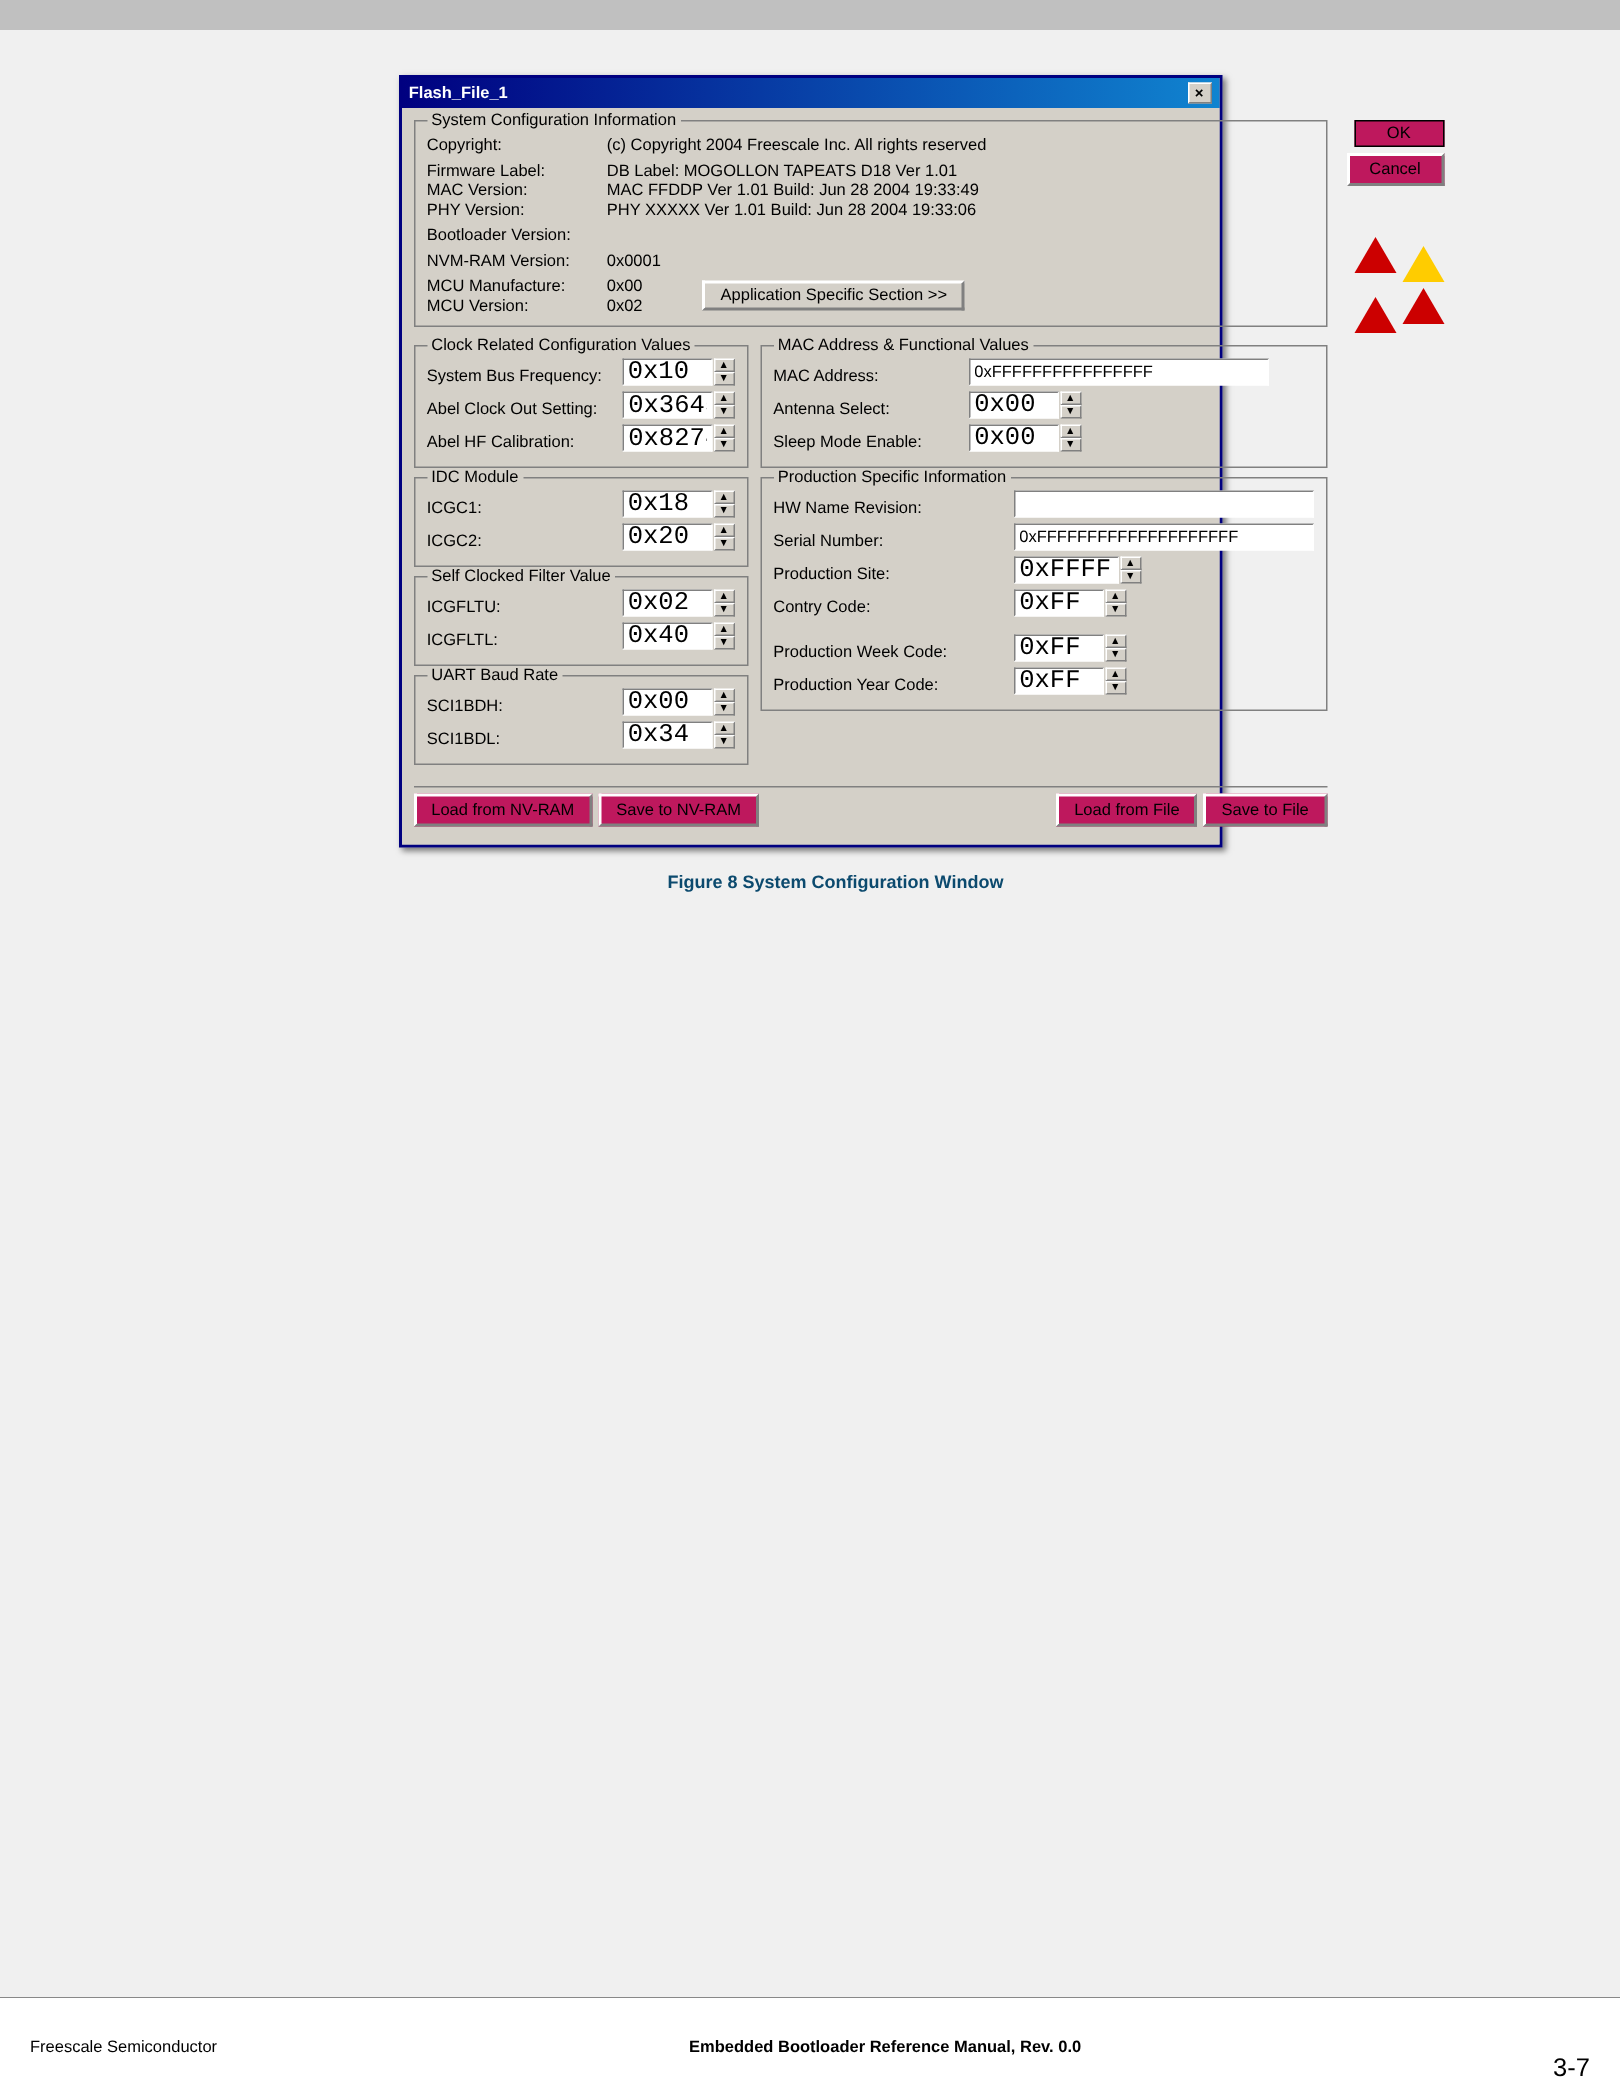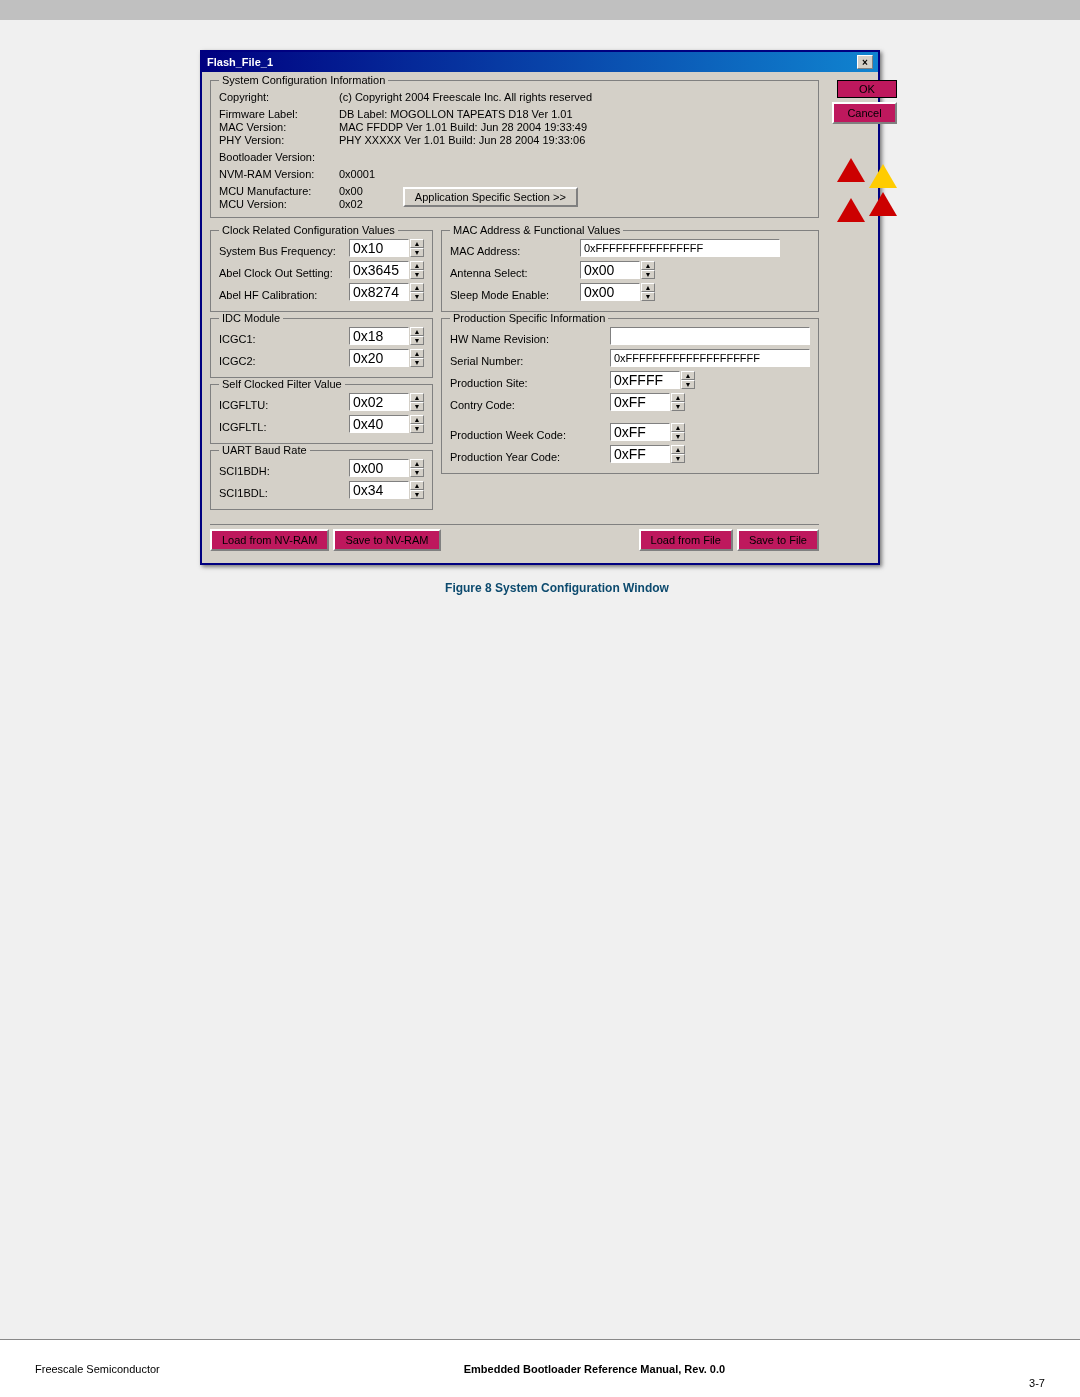--- a/index.html
+++ b/index.html
@@ -251,7 +251,7 @@
 
 <div class="page-bg">
 
-  <div class="window" style="width:680px;">
+  <div class="window" style="width:549px;">
 
     <div class="window-titlebar">
       <span class="window-title-text">Flash_File_1</span>

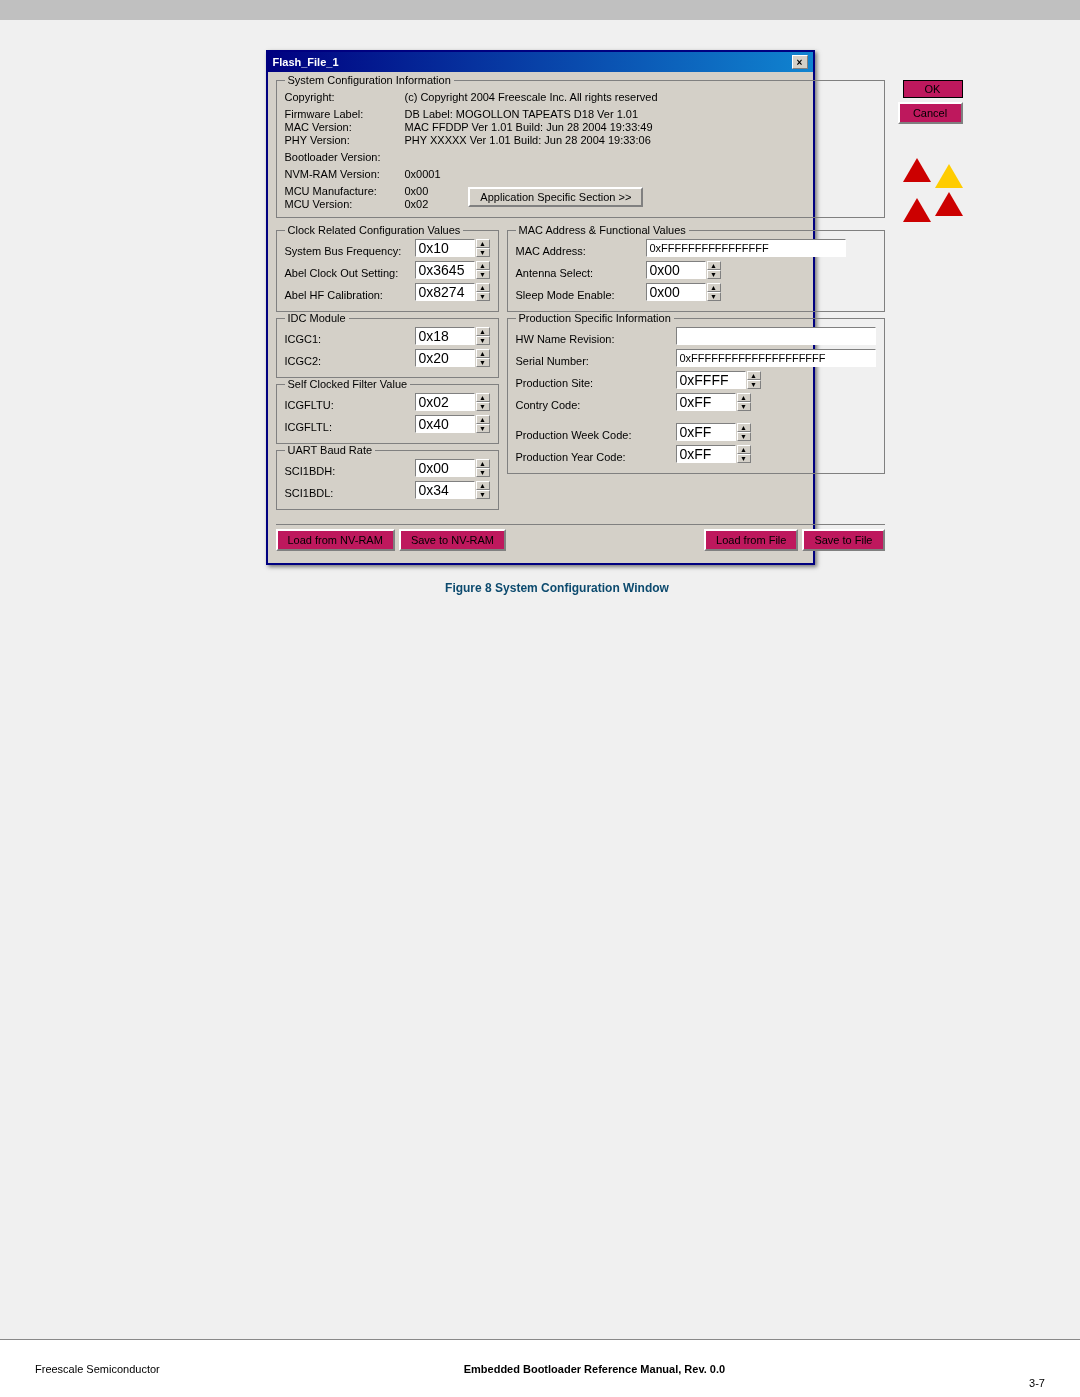--- a/index.html
+++ b/index.html
@@ -134,9 +134,10 @@
       border: 1px solid;
       border-color: #808080 #ffffff #ffffff #808080;
       padding: 1px 3px;
-      font-size: 14px;
+      font-size: 17px;
       height: 18px;
       width: 60px;
+      font-family: Liberation Mono, monospace;
     }
     .spinner-btns {
       display: flex;

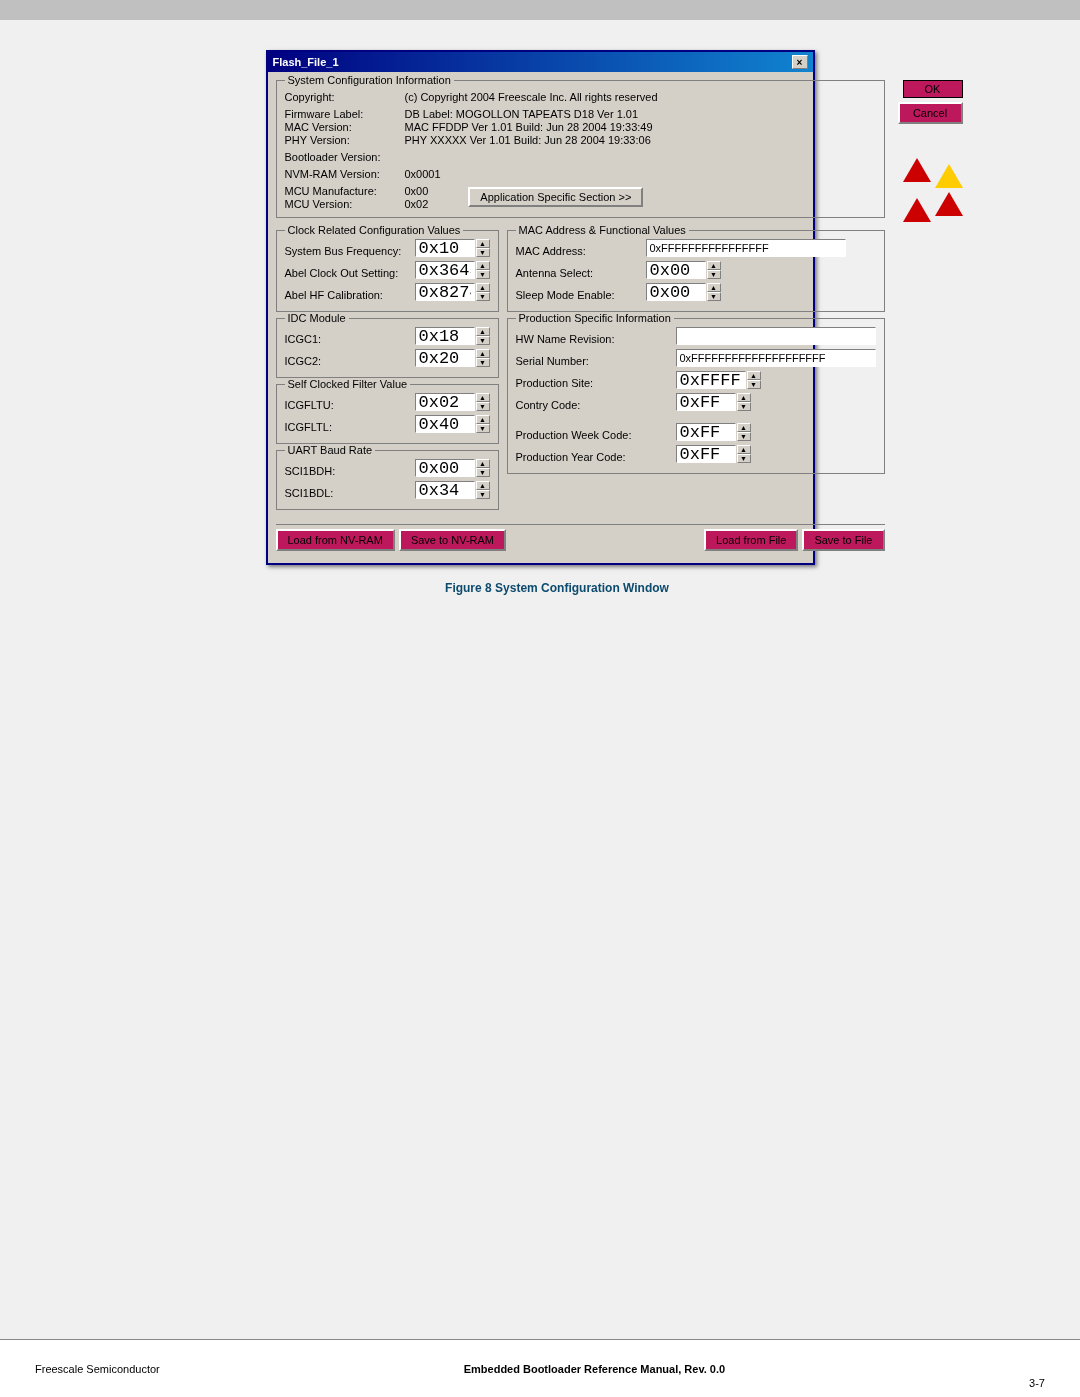--- a/index.html
+++ b/index.html
@@ -559,7 +559,7 @@
 
 </div>
 
-<div style="width:1080px; background:#ffffff; border-top:1px solid #888; display:flex; align-items:center; justify-content:space-between; padding:8px 35px; position:fixed; bottom:0; left:50%; transform:translateX(-50%);">
+<div style="width:1080px; background:#ffffff; border-top:1px solid #888; display:flex; align-items:center; justify-content:space-between; padding:8px 20px; position:fixed; bottom:0; left:50%; transform:translateX(-50%);">
   <span style="font-size:11px;">Freescale Semiconductor</span>
   <span style="font-size:11px; font-weight:bold;">Embedded Bootloader Reference Manual, Rev. 0.0</span>
   <span style="font-size:11px;margin-top:29px;">3-7</span>

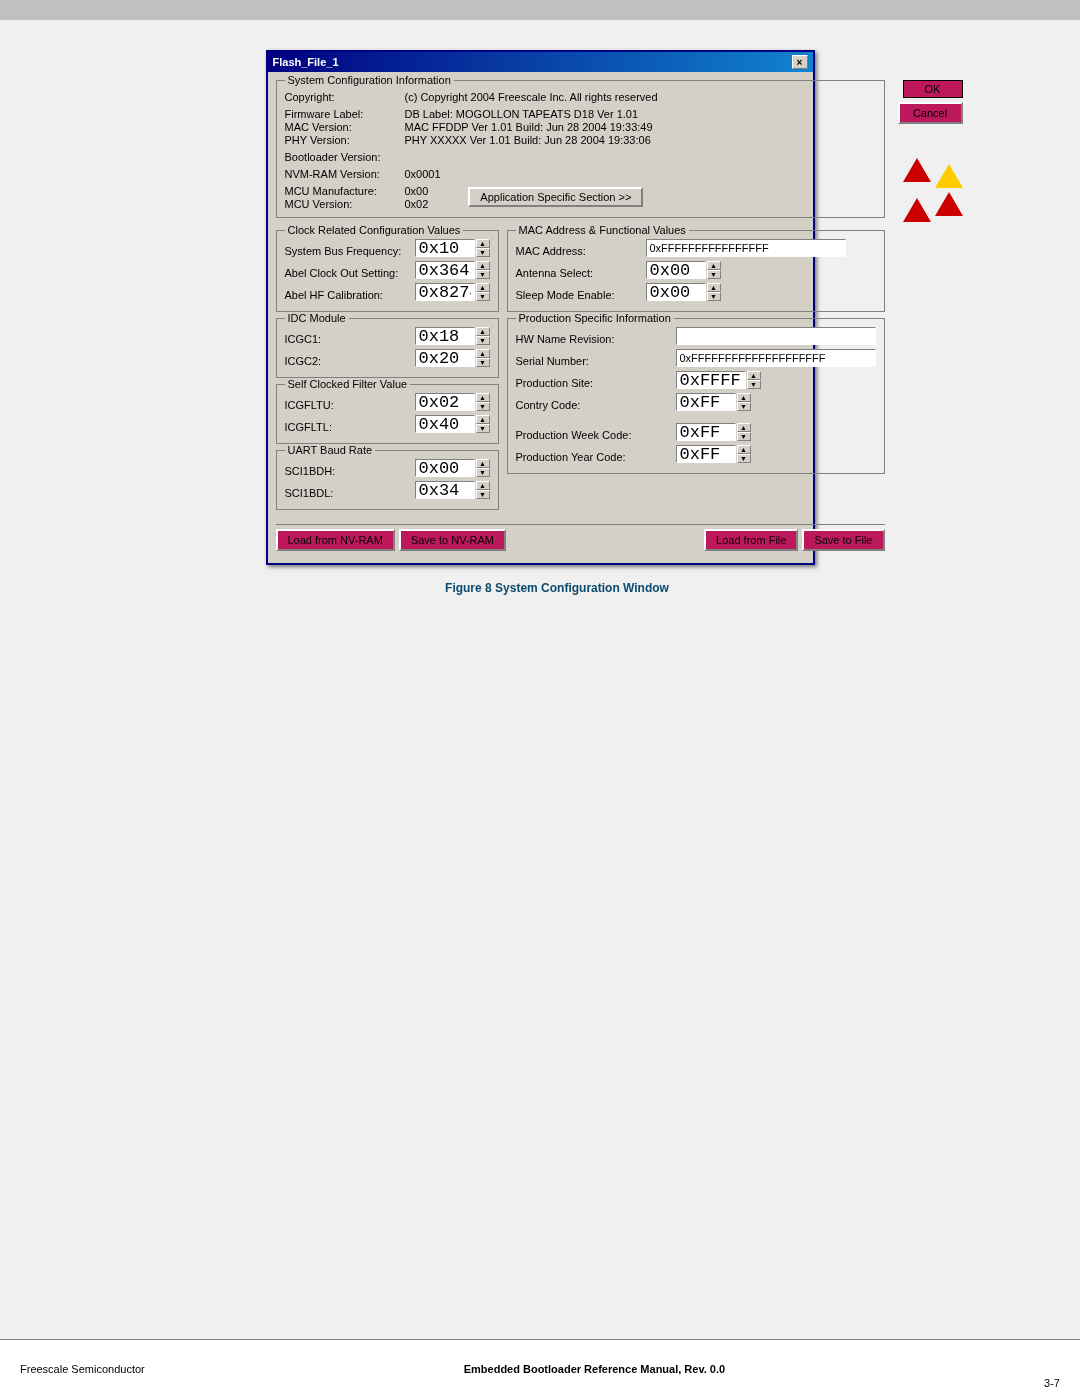--- a/index.html
+++ b/index.html
@@ -562,7 +562,7 @@
 <div style="width:1080px; background:#ffffff; border-top:1px solid #888; display:flex; align-items:center; justify-content:space-between; padding:8px 20px; position:fixed; bottom:0; left:50%; transform:translateX(-50%);">
   <span style="font-size:11px;">Freescale Semiconductor</span>
   <span style="font-size:11px; font-weight:bold;">Embedded Bootloader Reference Manual, Rev. 0.0</span>
-  <span style="font-size:11px;margin-top:29px;">3-7</span>
+  <span style="font-size:17px;margin-top:29px;">3-7</span>
 </div>
 
 </body></html>

